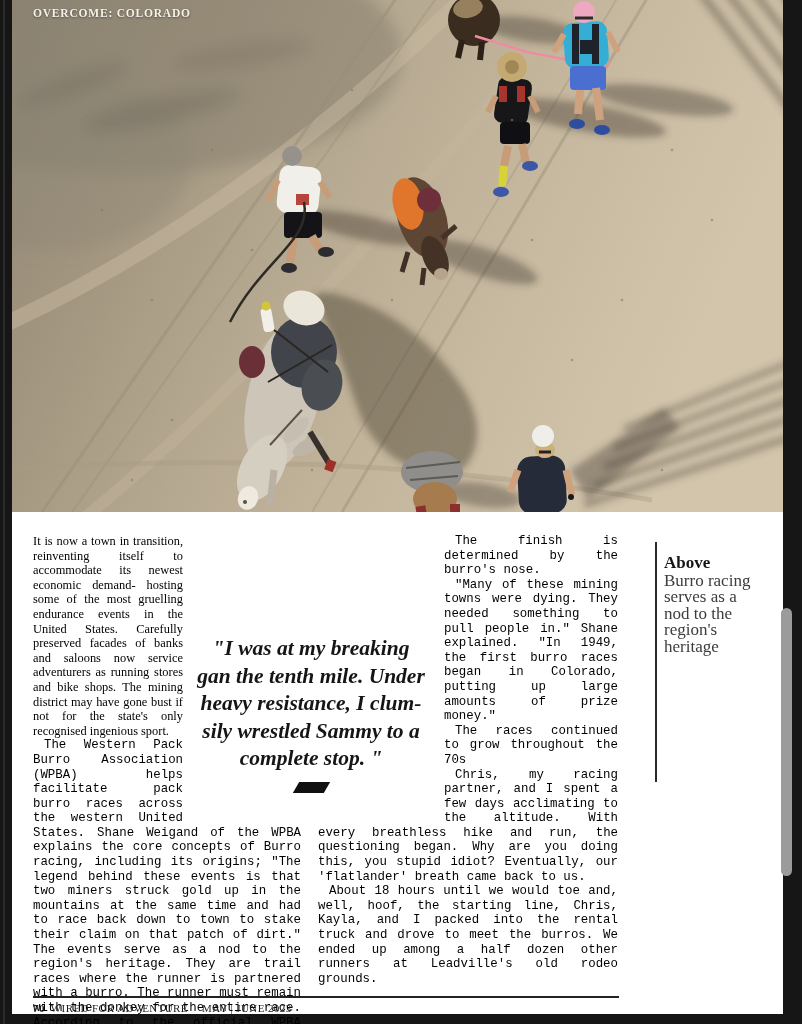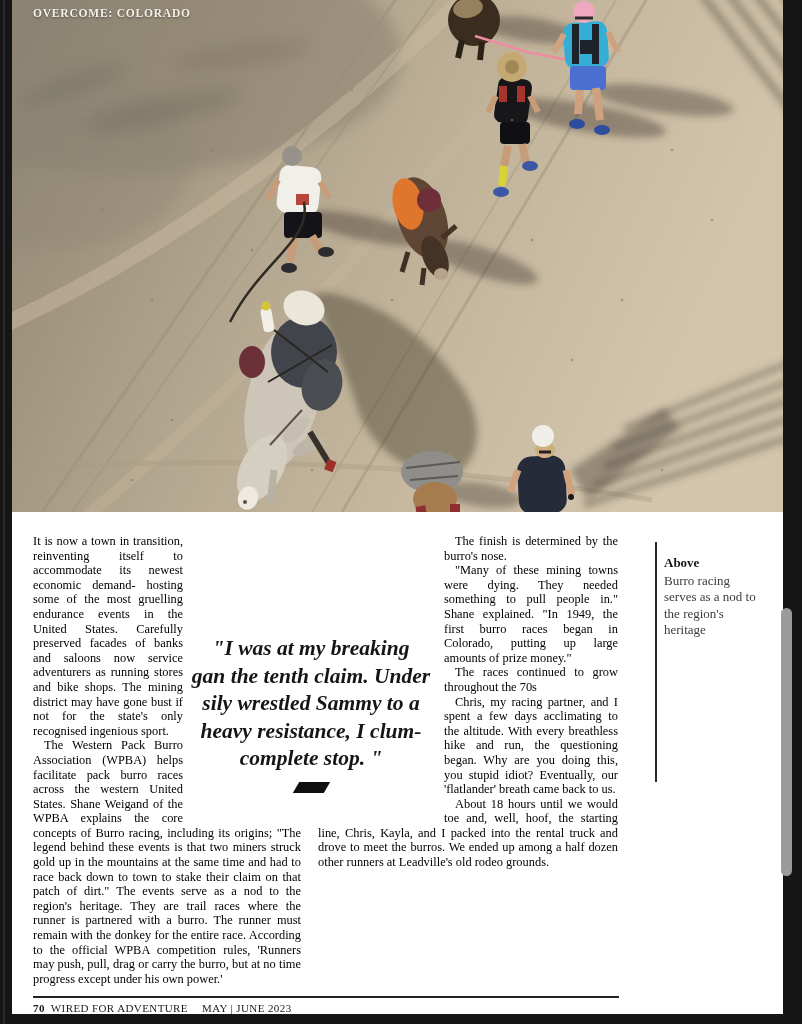--- a/index.html
+++ b/index.html
@@ -25,7 +25,7 @@
   .col1{left:21px;width:268px;}
   .col2{left:306px;width:300px;}
   .col p{margin:0;}
-  .col p.indent{text-indent:11px;}
+  .col p.indent{text-indent:11px;font-family:Liberation Mono, monospace;}
   .fr{float:right;width:118px;height:198px;margin-top:88px;}
   .fl{float:left;width:126px;height:202px;margin-top:86px;}
 

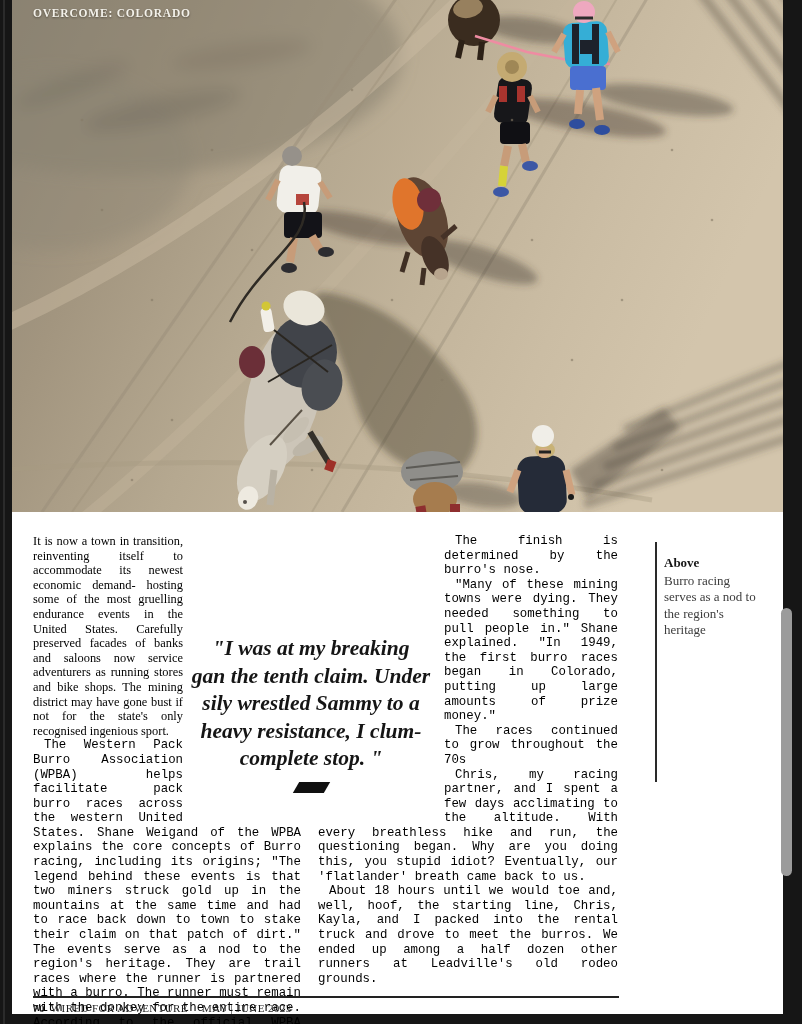--- a/index.html
+++ b/index.html
@@ -36,7 +36,7 @@
   .pq-mark{width:31px;height:11px;background:#101010;margin:9px auto 0;transform:skewX(-30deg);}
 
   .divider{position:absolute;left:643px;top:30px;width:1.5px;height:240px;background:#2a2a2a;}
-  .sidebar{position:absolute;left:652px;top:43px;width:98px;color:#3c3c3c;font-size:13px;line-height:16.5px;}
+  .sidebar{position:absolute;left:652px;top:43px;width:98px;color:#3c3c3c;font-size:17px;line-height:16.5px;}
   .sidebar .sb-label{font-weight:bold;color:#161616;margin-bottom:1px;}
 
   .footer-rule{position:absolute;left:21px;top:484px;width:586px;height:1.5px;background:#222;}

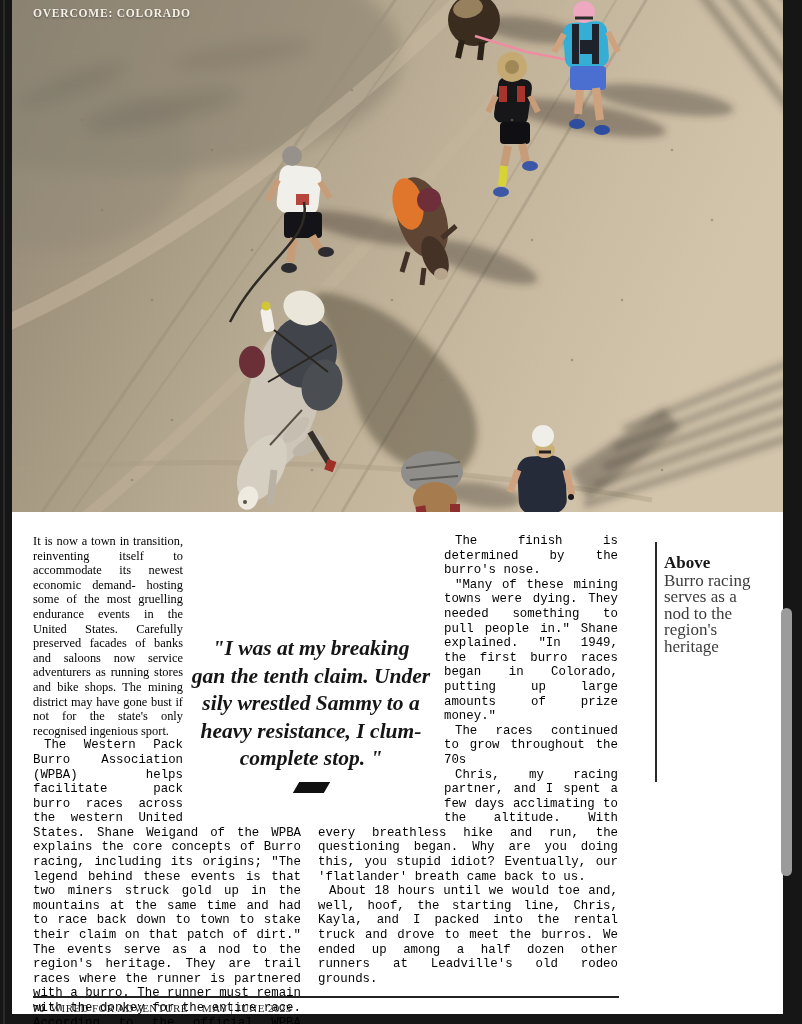--- a/index.html
+++ b/index.html
@@ -263,7 +263,7 @@
 
   <div class="pullquote">
     <div>"I was at my breaking</div>
-    <div>gan the tenth claim. Under</div>
+    <div>gan the tenth mile. Under</div>
     <div>sily wrestled Sammy to a</div>
     <div>heavy resistance, I clum-</div>
     <div>complete stop. "</div>

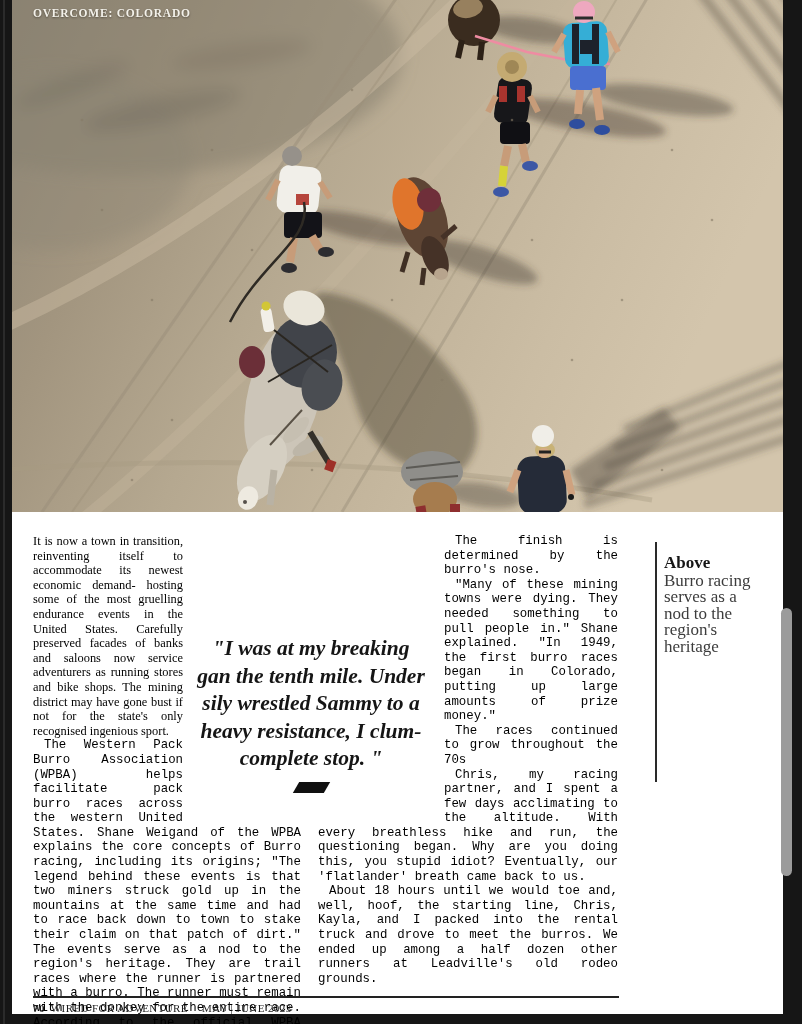--- a/index.html
+++ b/index.html
@@ -264,8 +264,8 @@
   <div class="pullquote">
     <div>"I was at my breaking</div>
     <div>gan the tenth mile. Under</div>
+    <div>heavy resistance, I clum-</div>
     <div>sily wrestled Sammy to a</div>
-    <div>heavy resistance, I clum-</div>
     <div>complete stop. "</div>
     <div class="pq-mark"></div>
   </div>

